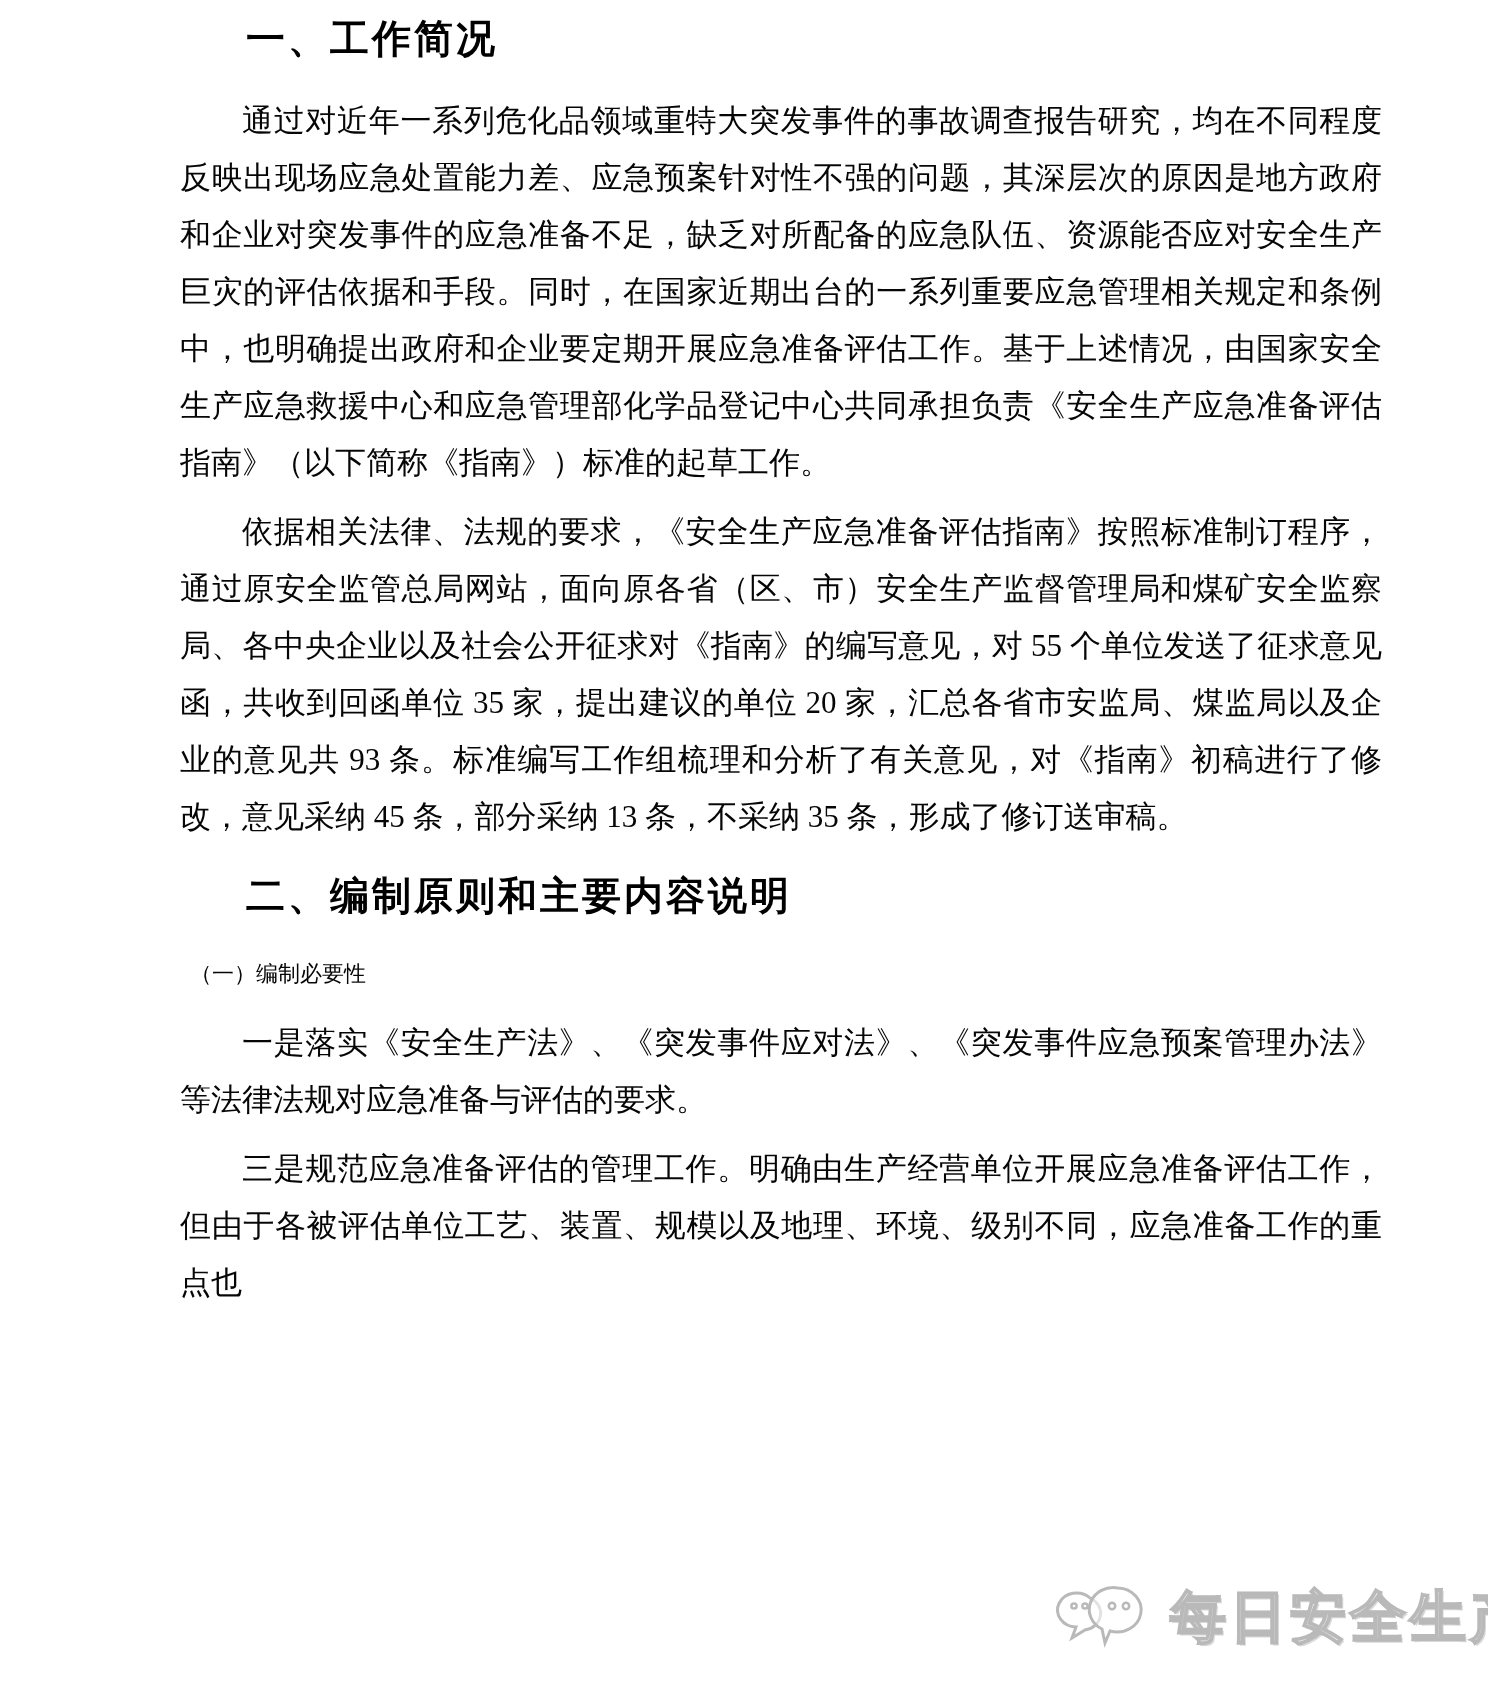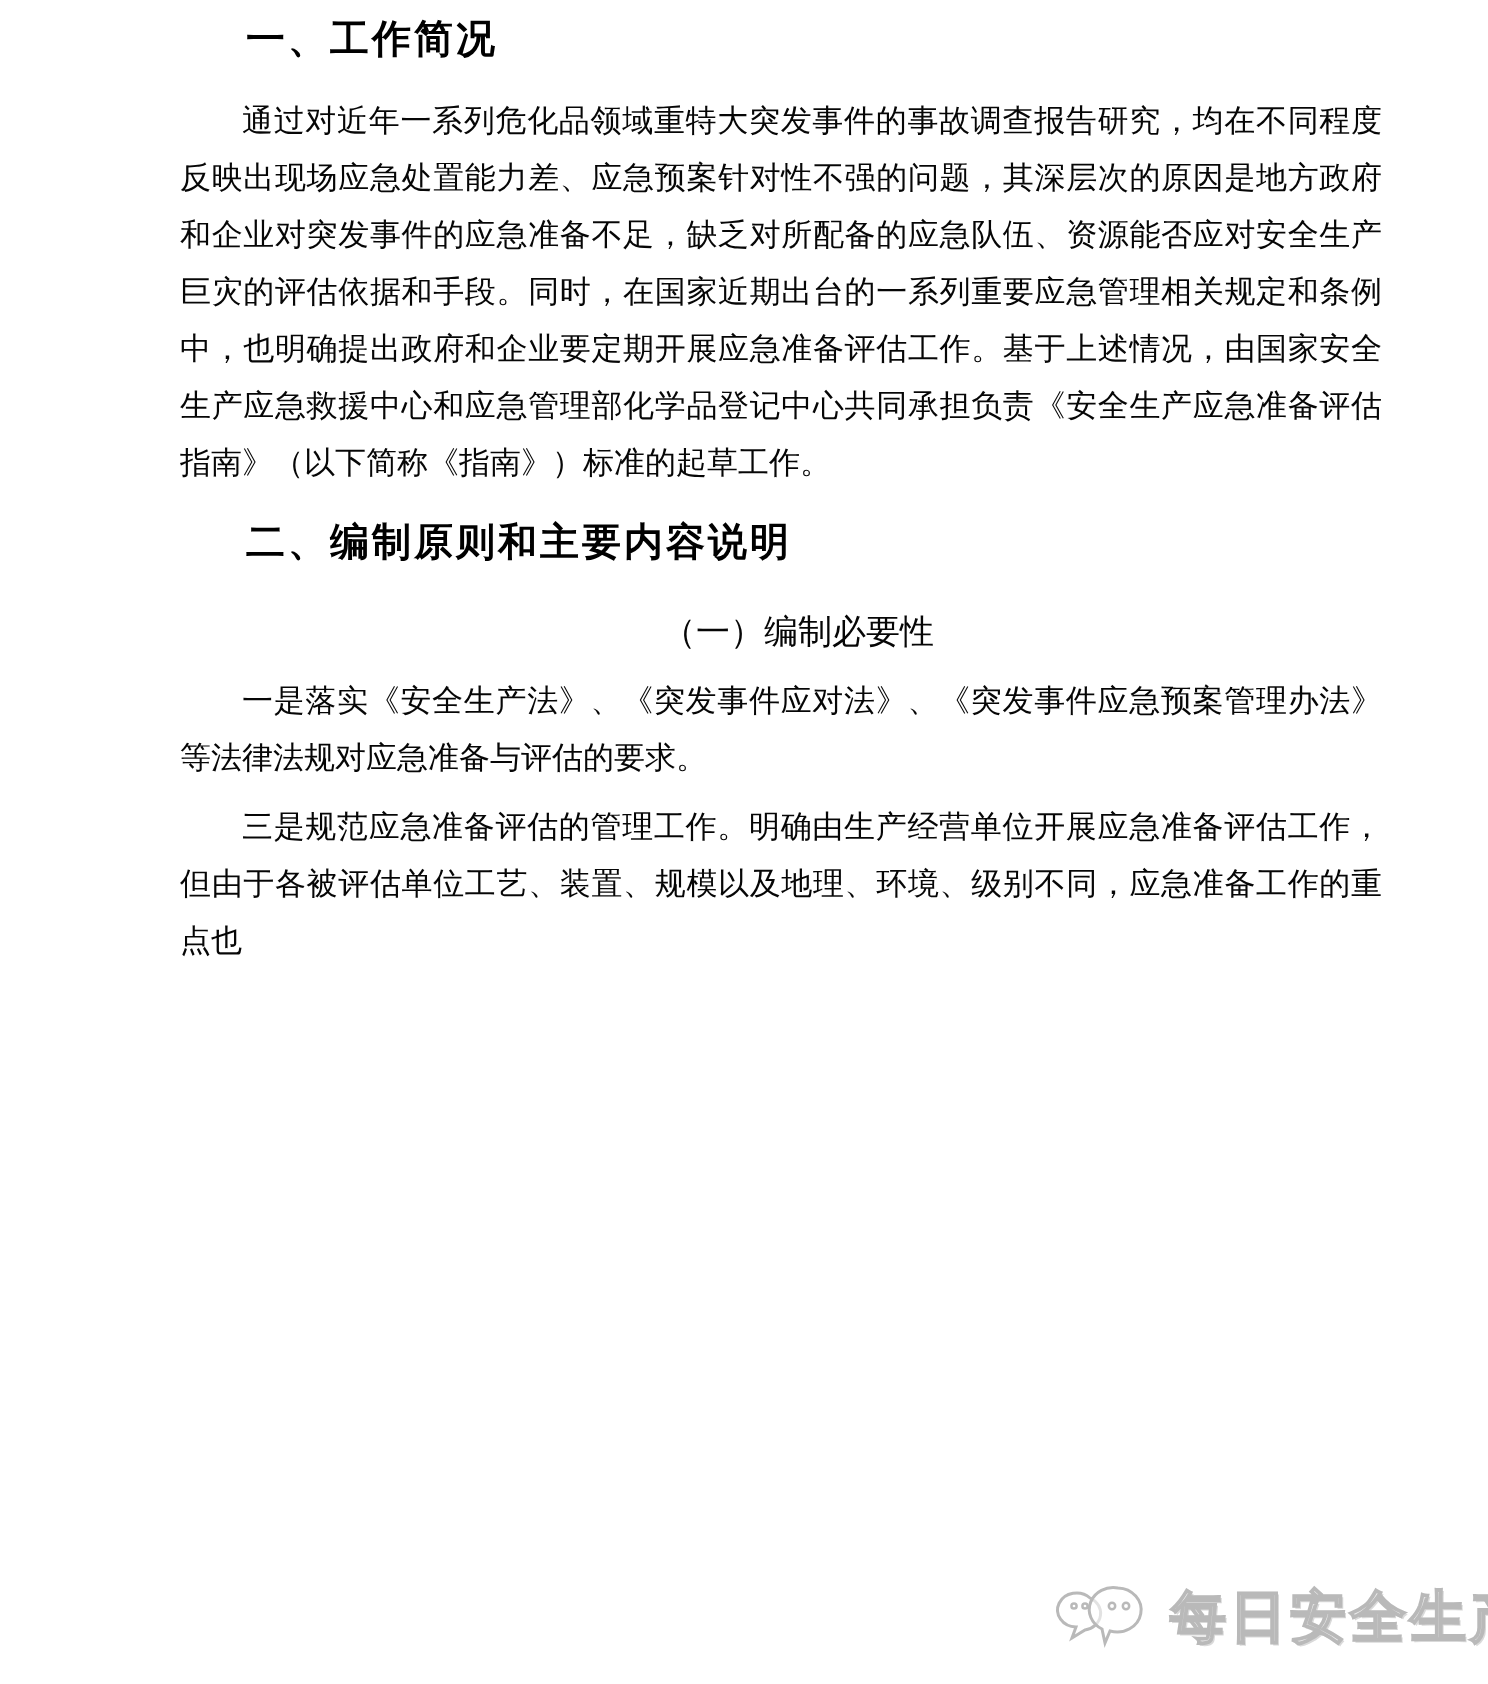--- a/index.html
+++ b/index.html
@@ -86,6 +86,7 @@
 
   <p class="body-para">通过对近年一系列危化品领域重特大突发事件的事故调查报告研究，均在不同程度反映出现场应急处置能力差、应急预案针对性不强的问题，其深层次的原因是地方政府和企业对突发事件的应急准备不足，缺乏对所配备的应急队伍、资源能否应对安全生产巨灾的评估依据和手段。同时，在国家近期出台的一系列重要应急管理相关规定和条例中，也明确提出政府和企业要定期开展应急准备评估工作。基于上述情况，由国家安全生产应急救援中心和应急管理部化学品登记中心共同承担负责《安全生产应急准备评估指南》（以下简称《指南》）标准的起草工作。</p>
 
+  <p class="body-para">依据相关法律、法规的要求，《安全生产应急准备评估指南》按照标准制订程序，通过原安全监管总局网站，面向原各省（区、市）安全生产监督管理局和煤矿安全监察局、各中央企业以及社会公开征求对《指南》的编写意见，对 55 个单位发送了征求意见函，共收到回函单位 35 家，提出建议的单位 20 家，汇总各省市安监局、煤监局以及企业的意见共 93 条。标准编写工作组梳理和分析了有关意见，对《指南》初稿进行了修改，意见采纳 45 条，部分采纳 13 条，不采纳 35 条，形成了修订送审稿。</p>
 
 
   <h1 class="sec-heading second">二、编制原则和主要内容说明</h1>

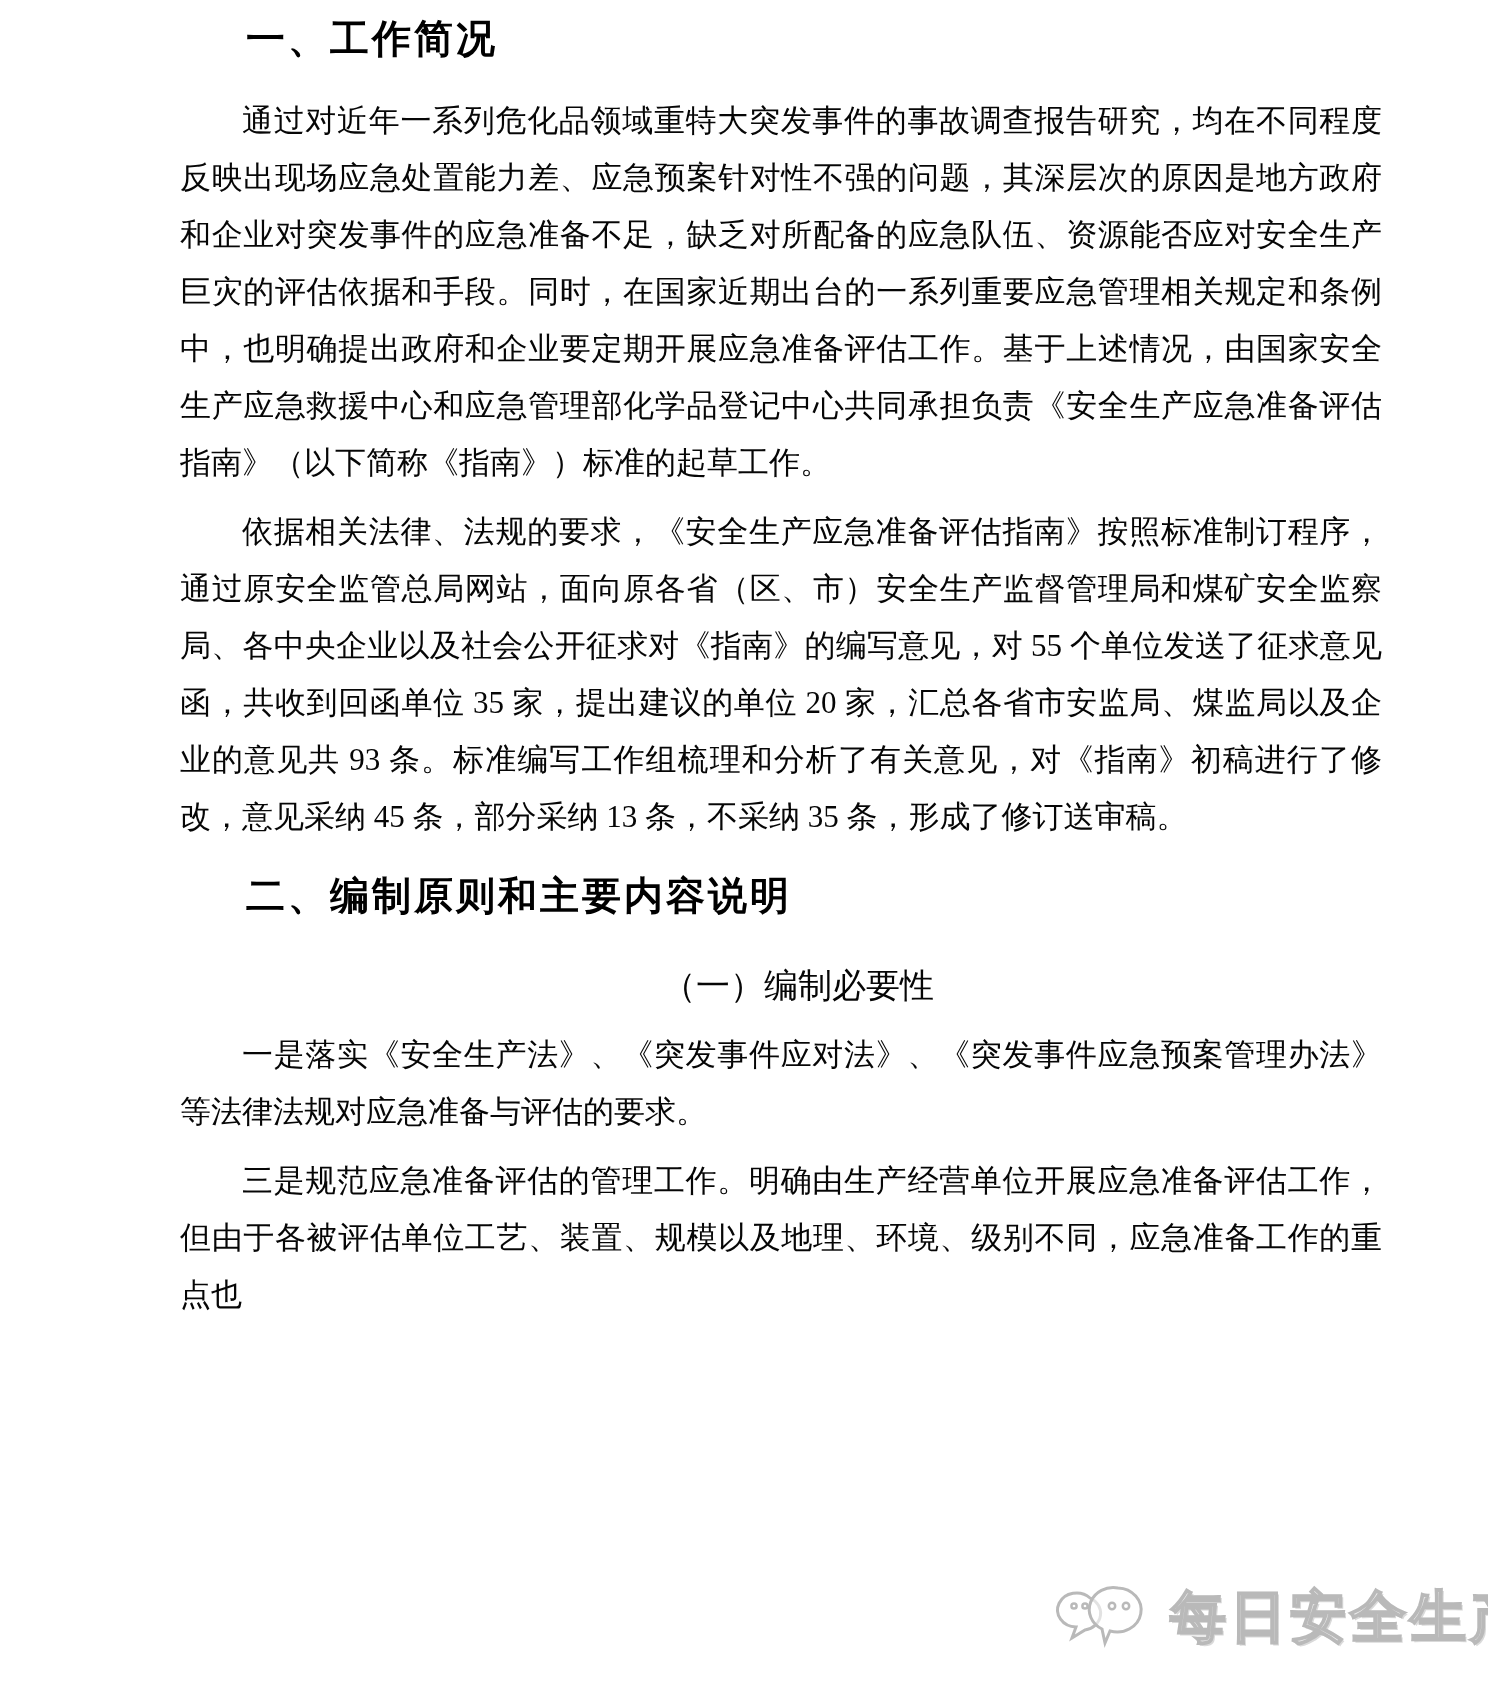--- a/index.html
+++ b/index.html
@@ -34,7 +34,7 @@
   }
   h1.sec-heading.second {
     margin-top: 26px;
-    margin-bottom: 36px;
+    margin-bottom: 24px;
   }
   p.body-para {
     font-size: 31px;

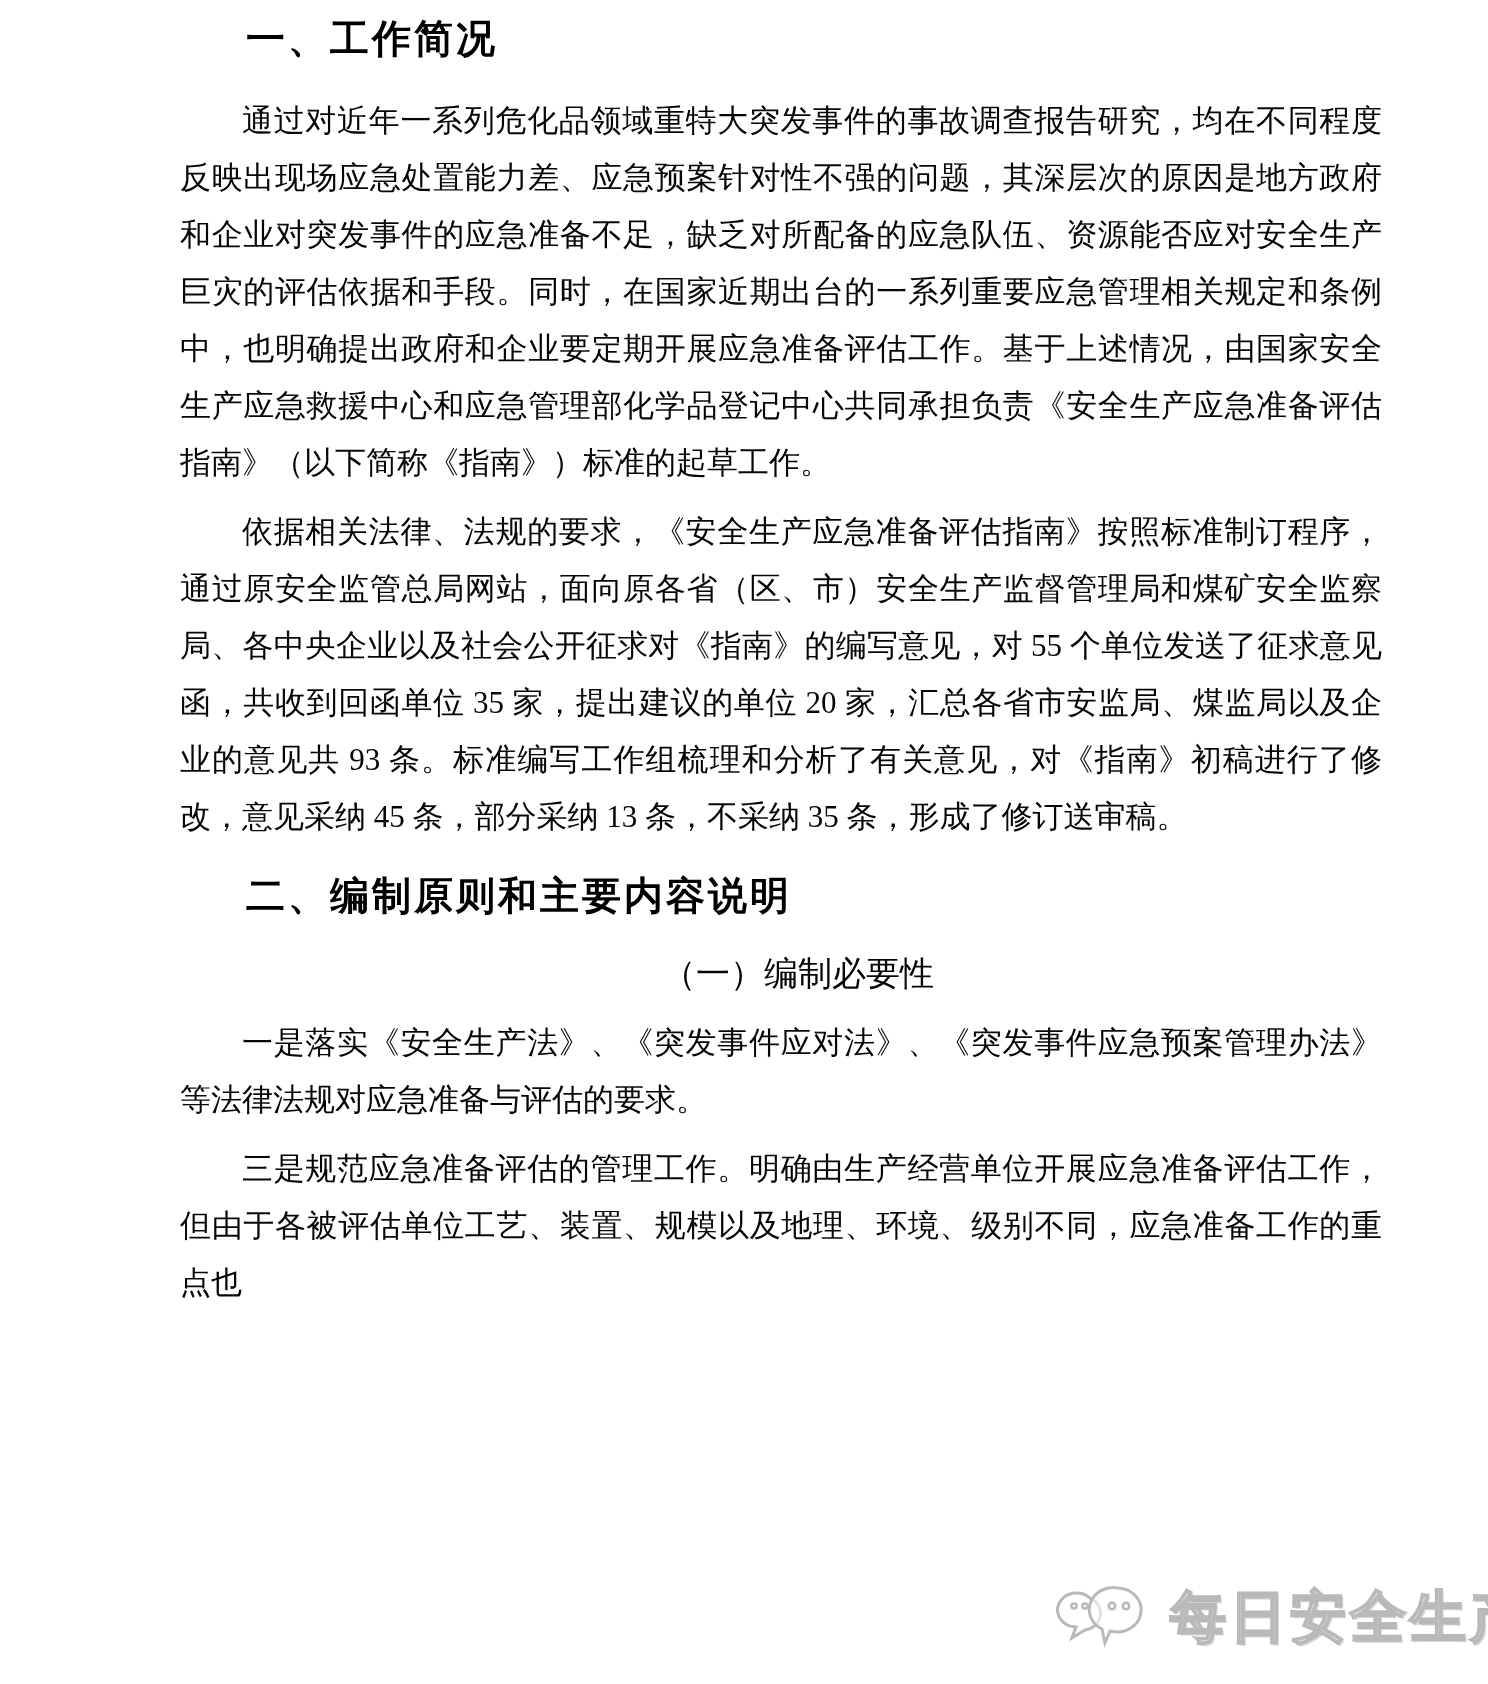--- a/index.html
+++ b/index.html
@@ -46,11 +46,11 @@
     word-break: break-all;
   }
   p.sub-heading {
-    font-size: 34px;
+    font-size: 22px;
     line-height: 57px;
     margin: 0;
     text-indent: 1em;
-    text-align: center;
+    text-align: left;
   }
   
   .watermark {

